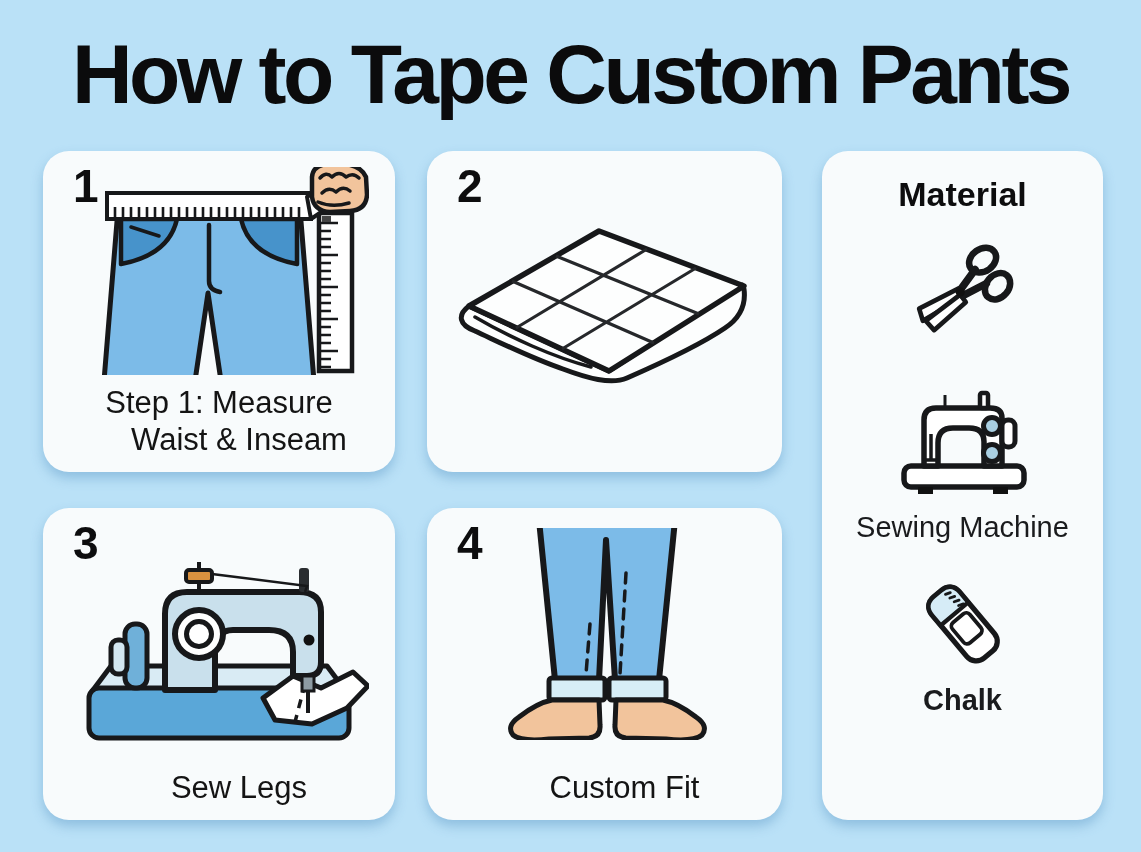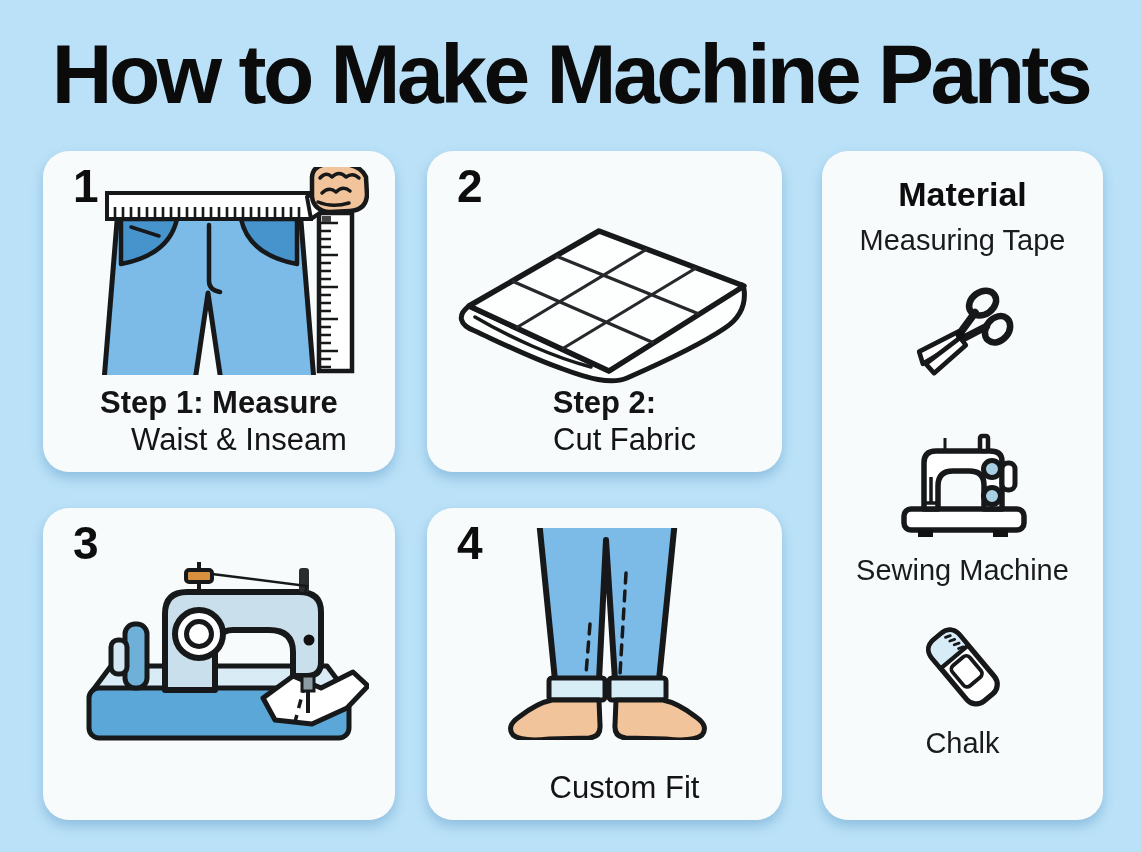--- a/index.html
+++ b/index.html
@@ -85,7 +85,7 @@
 
 <div class="page">
 
-  <h1 class="title">How to Make Machine Pants</h1>
+  <h1 class="title">How to Tape Custom Pants</h1>
 
   <section class="card card-1">
     <div class="num">1</div>

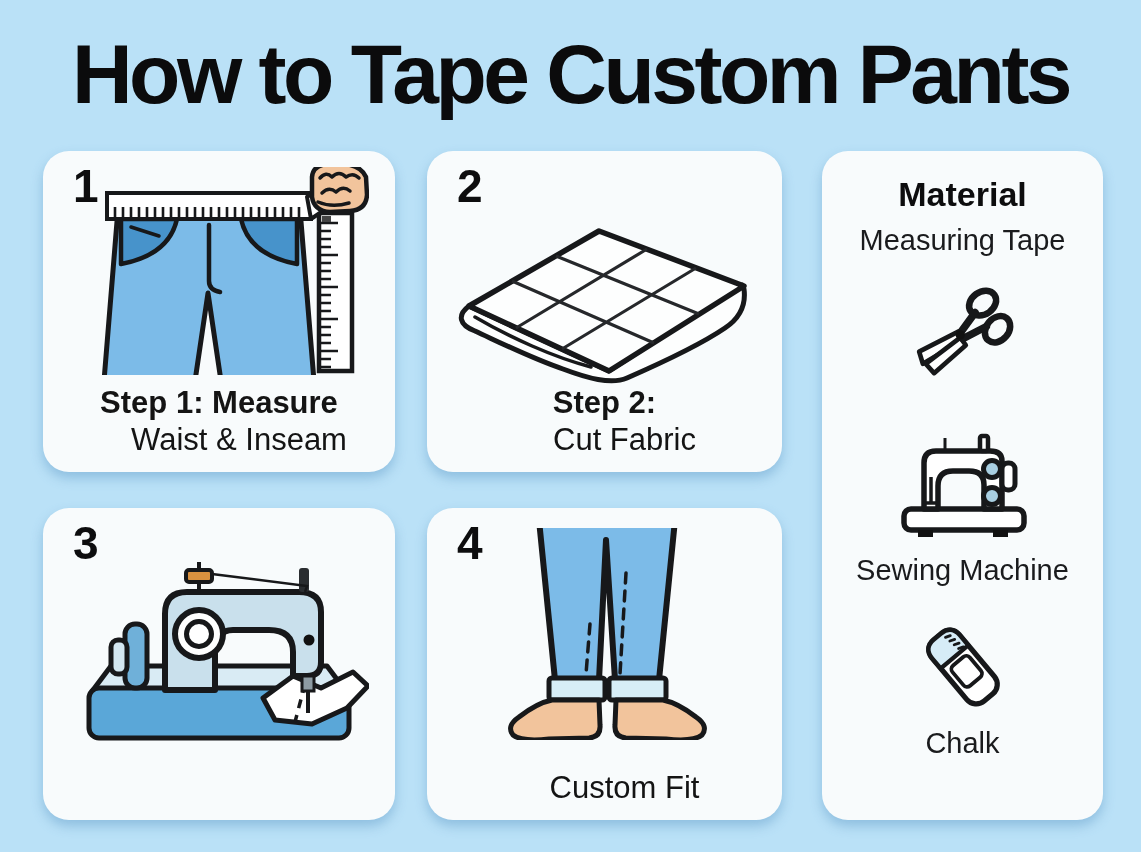--- a/index.html
+++ b/index.html
@@ -198,7 +198,6 @@
     <div class="material-col">
       <h2 class="mat-heading">Material</h2>
 
-      <div class="mat-label m-tape">Measuring Tape</div>
 
       <div class="m-scissors-icon">
         <svg width="112" height="112" viewBox="0 0 120 120">

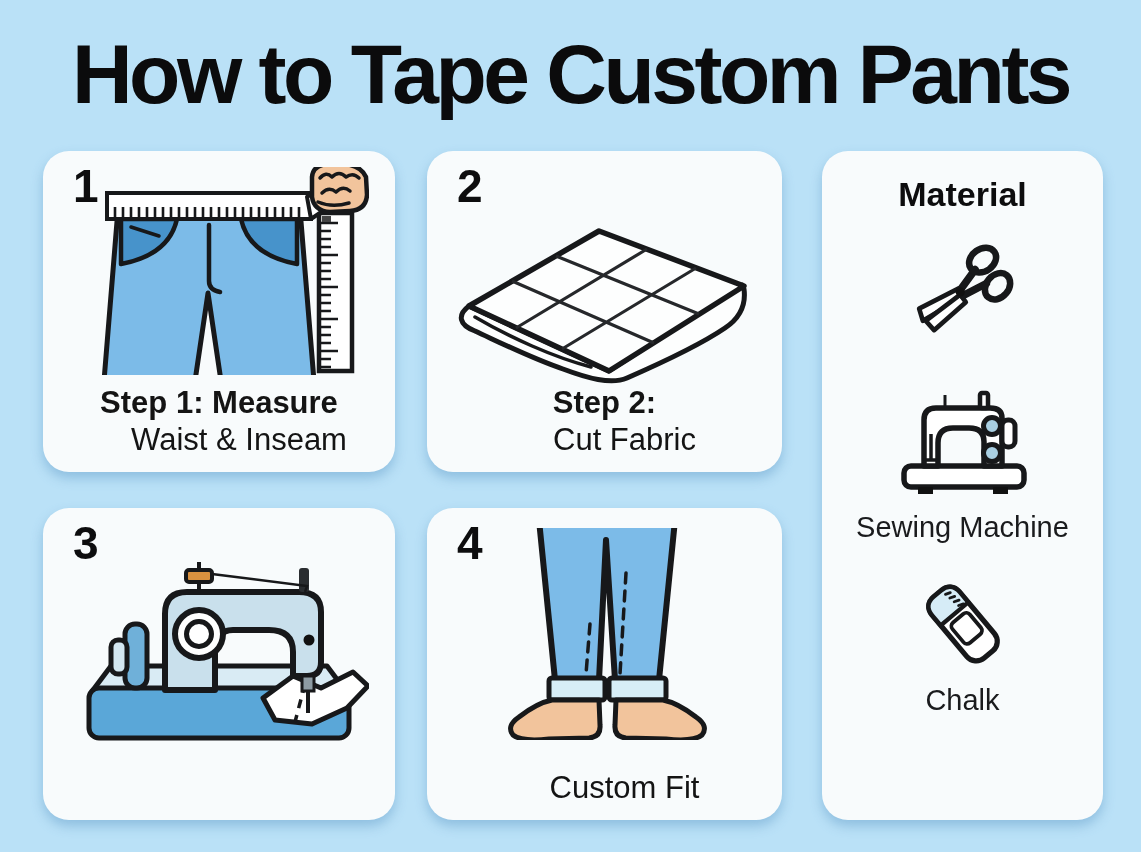--- a/index.html
+++ b/index.html
@@ -62,7 +62,7 @@
     position:absolute;bottom:14px;left:0;right:0;
     text-align:center;font-size:31px;line-height:37px;color:#141414;
   }
-  .cap-b{display:block;font-weight:bold;}
+  .cap-b{display:block;font-weight:normal;}
   .cap-r{display:block;font-weight:normal;margin-left:40px;}
   .material-col{
     width:100%;height:100%;

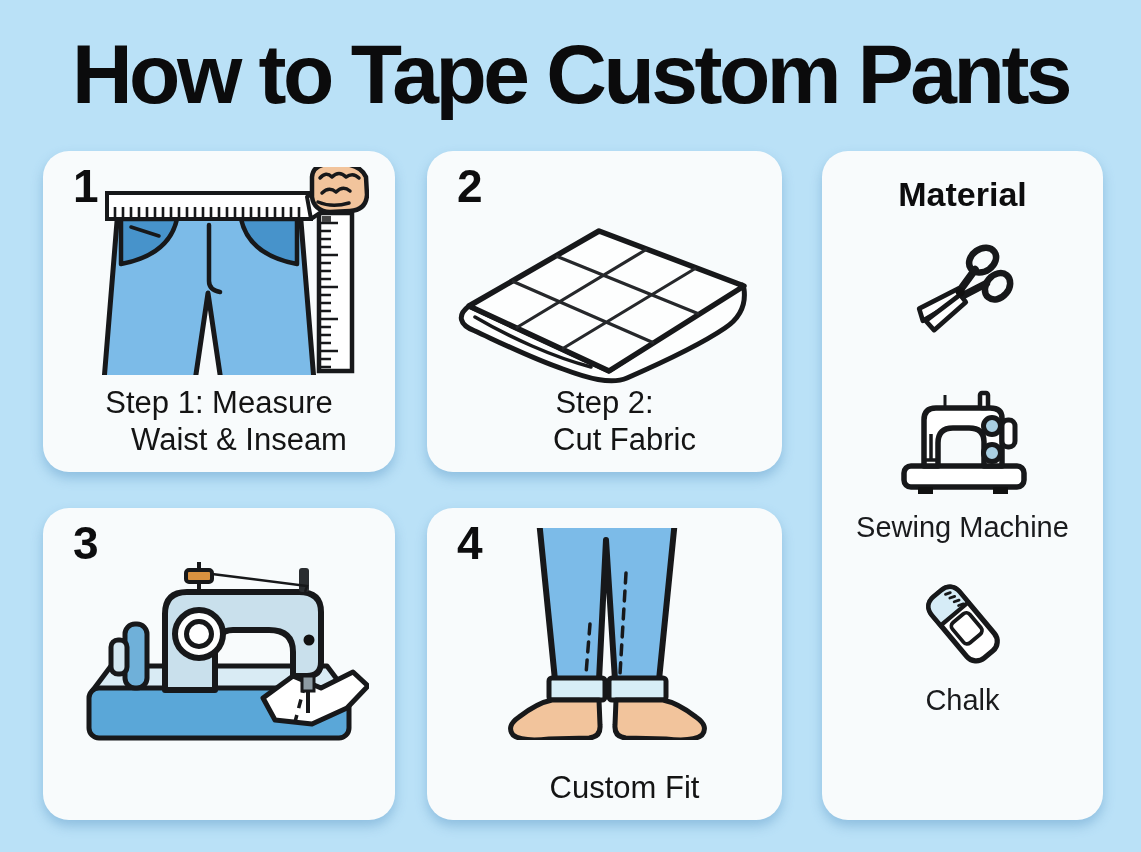--- a/index.html
+++ b/index.html
@@ -133,10 +133,6 @@
         <path d="M63,80 L205,142 M107,55 L250,113 M67,127 L198,48 M113,148 L247,67" fill="none" stroke="#26282b" stroke-width="3.2"></path>
       </svg>
     </div>
-    <div class="caption">
-      <span class="cap-b">Step 2:</span>
-      <span class="cap-r">Cut Fabric</span>
-    </div>
   </section>
 
   <section class="card card-3">

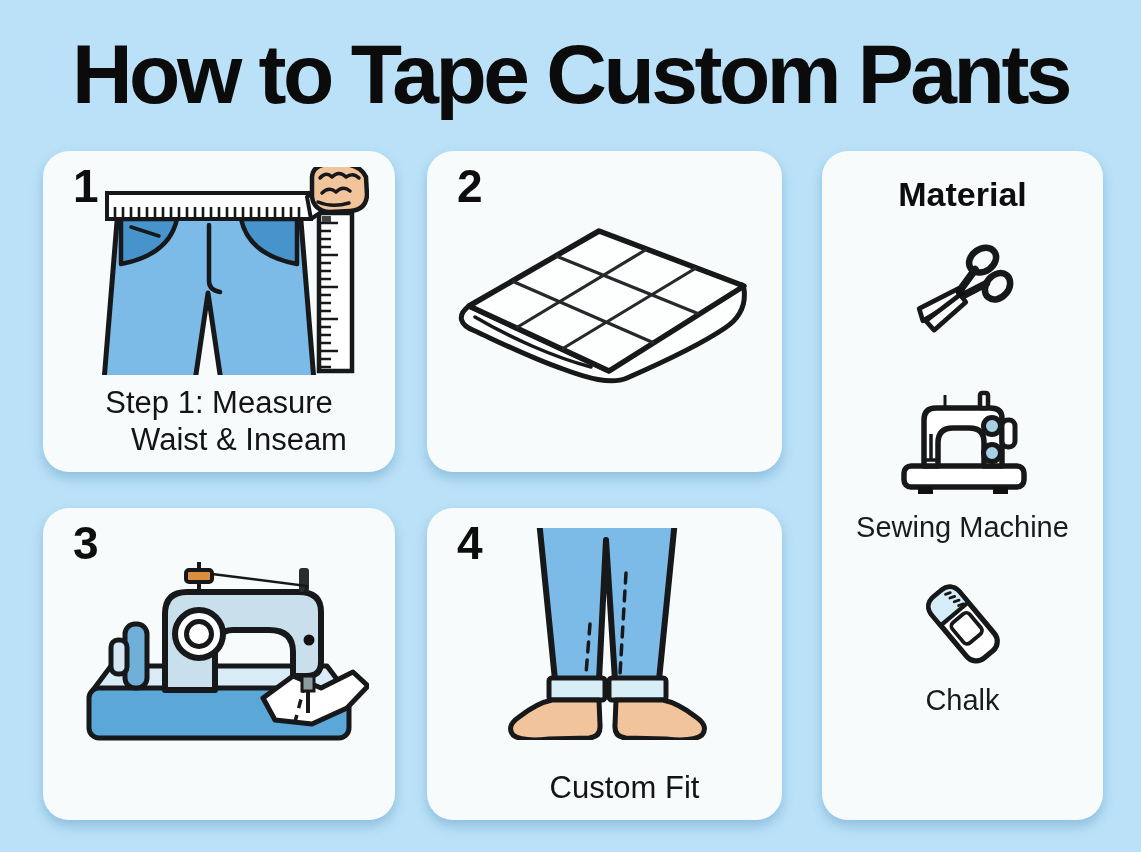--- a/index.html
+++ b/index.html
@@ -77,7 +77,7 @@
   .m-machine-icon{margin-top:36px;}
   .m-machine{margin-top:14px;}
   .m-chalk-icon{margin-top:28px;}
-  .m-chalk{margin-top:8px;}
+  .m-chalk{margin-top:8px;font-weight:bold;}
   svg{display:block;}
 </style>
 </head>

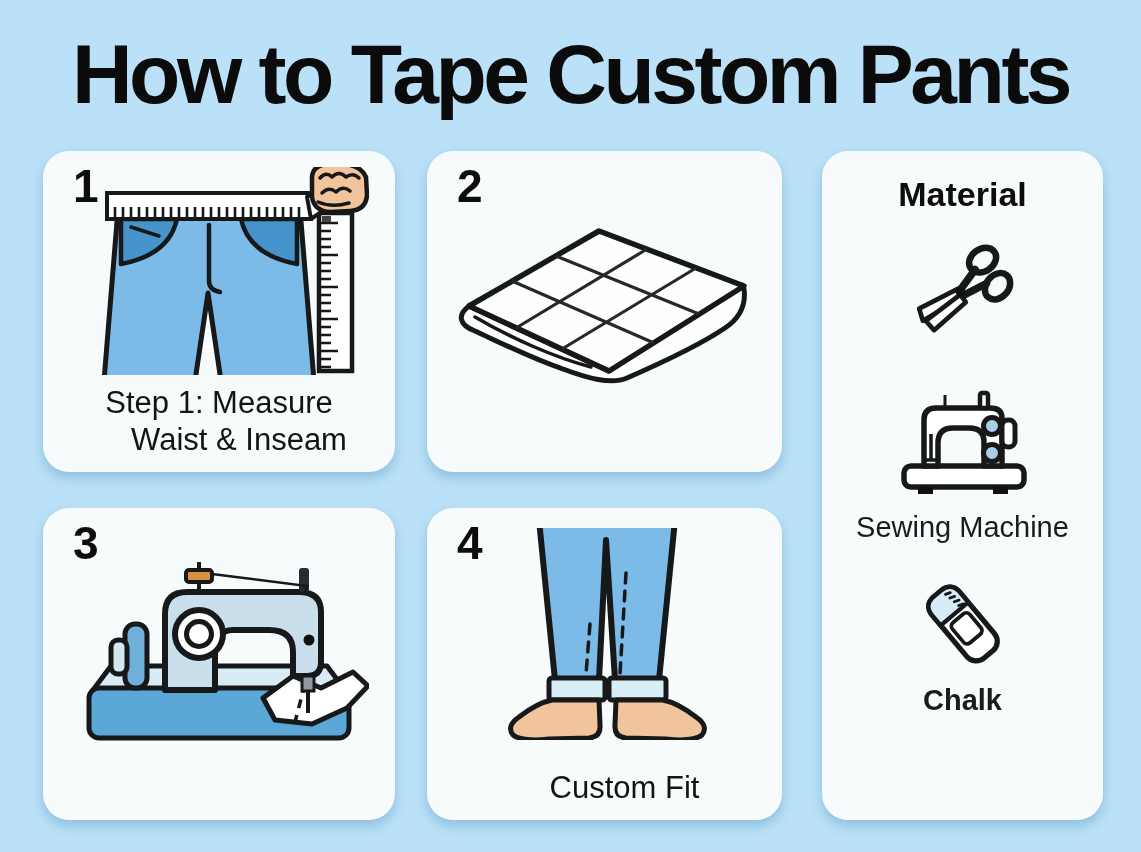--- a/index.html
+++ b/index.html
@@ -165,6 +165,7 @@
       </svg>
     </div>
     <div class="caption">
+      <span class="cap-r">Sew Legs</span>
     </div>
   </section>
 

